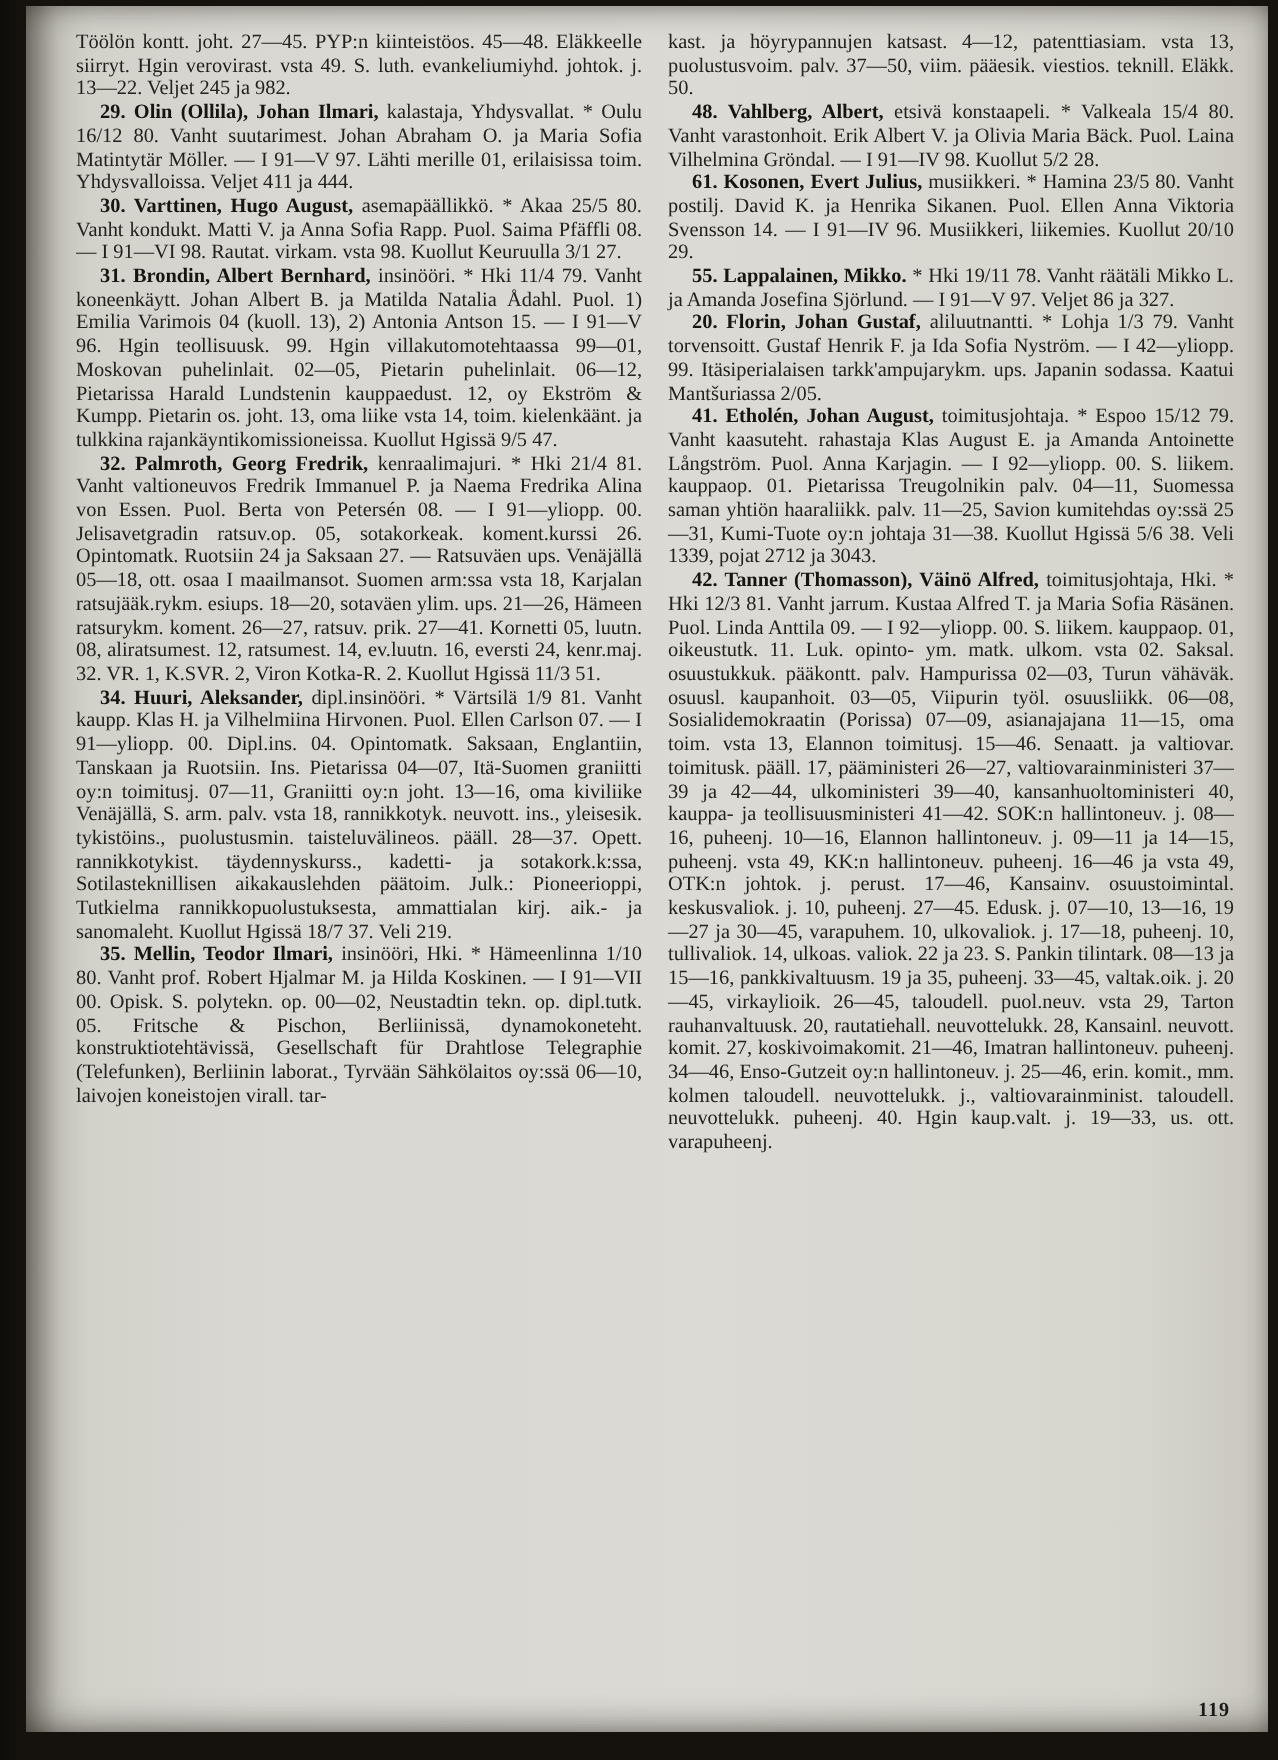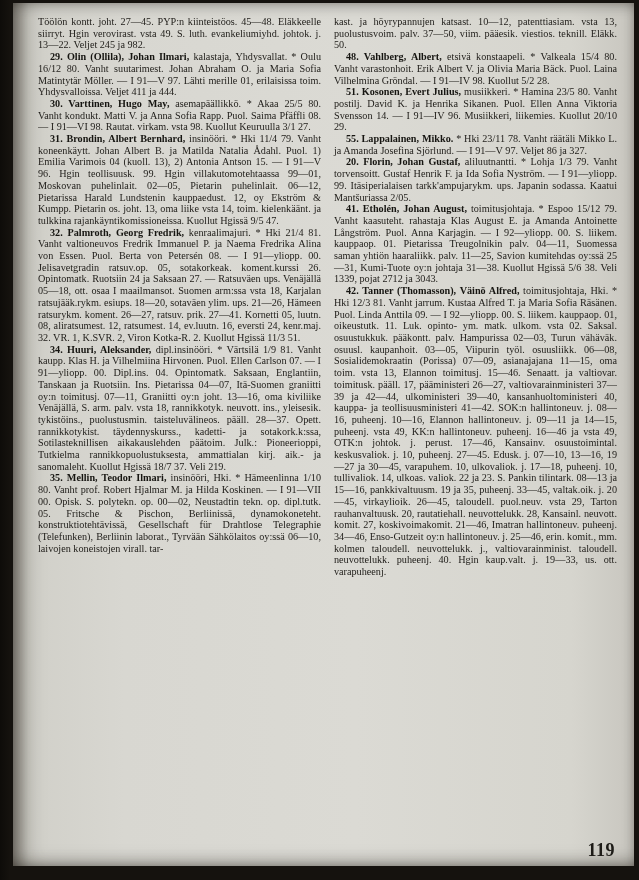--- a/index.html
+++ b/index.html
@@ -78,7 +78,7 @@
     </div>
 
     <div class="col">
-      <p class="cont"><b></b><span>kast. ja höyrypannujen katsast. 10—12, patenttiasiam. vsta 13, puolustusvoim. palv. 37—50, viim. pääesik. viestios. teknill. Eläkk. 50.</span></p>
+      <p class="cont"><b></b><span>kast. ja höyrypannujen katsast. 4—12, patenttiasiam. vsta 13, puolustusvoim. palv. 37—50, viim. pääesik. viestios. teknill. Eläkk. 50.</span></p>
       <p class="entry"><b>48. Vahlberg, Albert,</b><span> etsivä konstaapeli. * Valkeala 15/4 80. Vanht varastonhoit. Erik Albert V. ja Olivia Maria Bäck. Puol. Laina Vilhelmina Gröndal. — I 91—IV 98. Kuollut 5/2 28.</span></p>
       <p class="entry"><b>51. Kosonen, Evert Julius,</b><span> musiikkeri. * Hamina 23/5 80. Vanht postilj. David K. ja Henrika Sikanen. Puol. Ellen Anna Viktoria Svensson 14. — I 91—IV 96. Musiikkeri, liikemies. Kuollut 20/10 29.</span></p>
       <p class="entry"><b>55. Lappalainen, Mikko.</b><span> * Hki 23/11 78. Vanht räätäli Mikko L. ja Amanda Josefina Sjörlund. — I 91—V 97. Veljet 86 ja 327.</span></p>

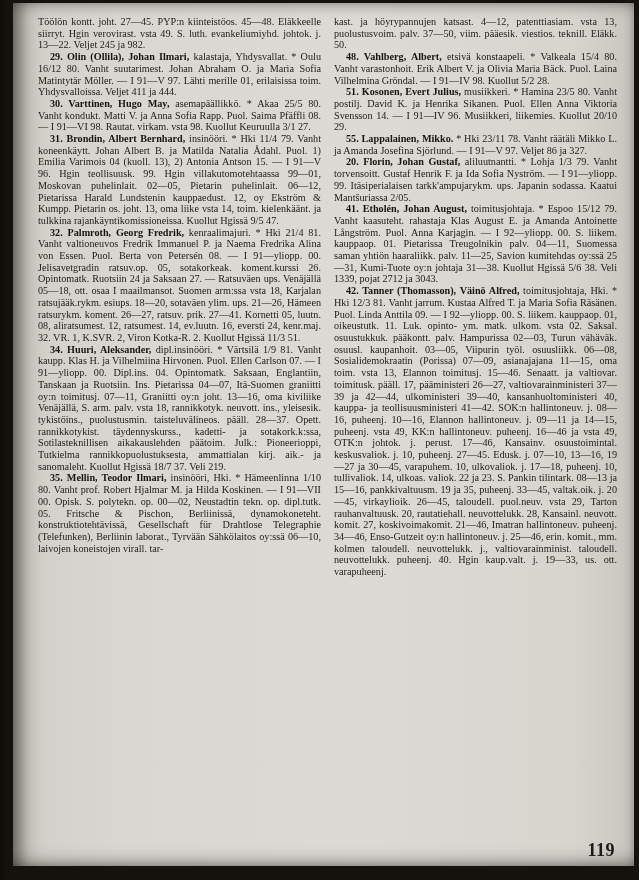--- a/index.html
+++ b/index.html
@@ -80,7 +80,7 @@
     <div class="col">
       <p class="cont"><b></b><span>kast. ja höyrypannujen katsast. 4—12, patenttiasiam. vsta 13, puolustusvoim. palv. 37—50, viim. pääesik. viestios. teknill. Eläkk. 50.</span></p>
       <p class="entry"><b>48. Vahlberg, Albert,</b><span> etsivä konstaapeli. * Valkeala 15/4 80. Vanht varastonhoit. Erik Albert V. ja Olivia Maria Bäck. Puol. Laina Vilhelmina Gröndal. — I 91—IV 98. Kuollut 5/2 28.</span></p>
-      <p class="entry"><b>51. Kosonen, Evert Julius,</b><span> musiikkeri. * Hamina 23/5 80. Vanht postilj. David K. ja Henrika Sikanen. Puol. Ellen Anna Viktoria Svensson 14. — I 91—IV 96. Musiikkeri, liikemies. Kuollut 20/10 29.</span></p>
+      <p class="entry"><b>61. Kosonen, Evert Julius,</b><span> musiikkeri. * Hamina 23/5 80. Vanht postilj. David K. ja Henrika Sikanen. Puol. Ellen Anna Viktoria Svensson 14. — I 91—IV 96. Musiikkeri, liikemies. Kuollut 20/10 29.</span></p>
       <p class="entry"><b>55. Lappalainen, Mikko.</b><span> * Hki 23/11 78. Vanht räätäli Mikko L. ja Amanda Josefina Sjörlund. — I 91—V 97. Veljet 86 ja 327.</span></p>
       <p class="entry"><b>20. Florin, Johan Gustaf,</b><span> aliluutnantti. * Lohja 1/3 79. Vanht torvensoitt. Gustaf Henrik F. ja Ida Sofia Nyström. — I 91—yliopp. 99. Itäsiperialaisen tarkk'ampujarykm. ups. Japanin sodassa. Kaatui Mantšuriassa 2/05.</span></p>
       <p class="entry"><b>41. Etholén, Johan August,</b><span> toimitusjohtaja. * Espoo 15/12 79. Vanht kaasuteht. rahastaja Klas August E. ja Amanda Antoinette Långström. Puol. Anna Karjagin. — I 92—yliopp. 00. S. liikem. kauppaop. 01. Pietarissa Treugolnikin palv. 04—11, Suomessa saman yhtiön haaraliikk. palv. 11—25, Savion kumitehdas oy:ssä 25—31, Kumi-Tuote oy:n johtaja 31—38. Kuollut Hgissä 5/6 38. Veli 1339, pojat 2712 ja 3043.</span></p>

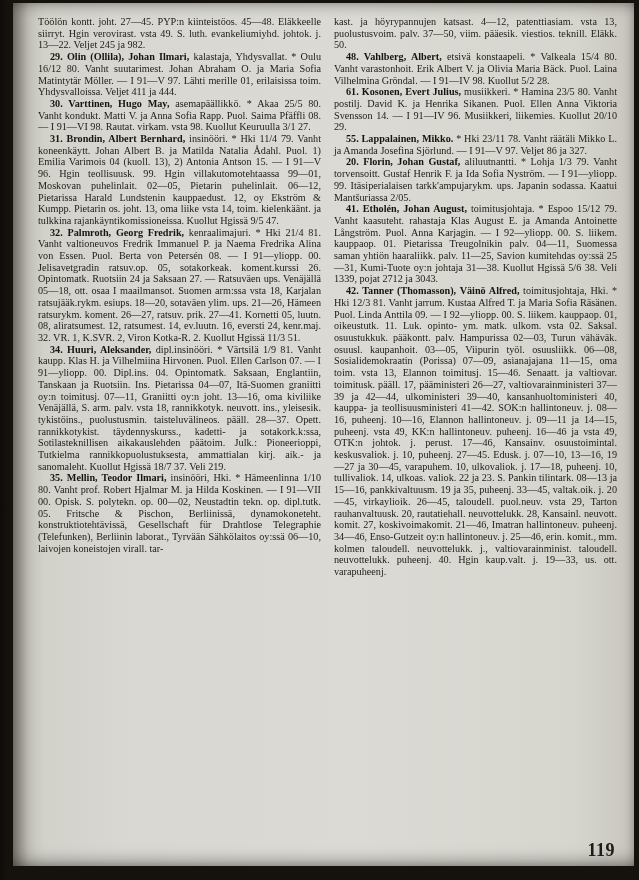--- a/index.html
+++ b/index.html
@@ -70,7 +70,7 @@
     <div class="col">
       <p class="cont"><b></b><span>Töölön kontt. joht. 27—45. PYP:n kiinteistöos. 45—48. Eläkkeelle siirryt. Hgin verovirast. vsta 49. S. luth. evankeliumiyhd. johtok. j. 13—22. Veljet 245 ja 982.</span></p>
       <p class="entry"><b>29. Olin (Ollila), Johan Ilmari,</b><span> kalastaja, Yhdysvallat. * Oulu 16/12 80. Vanht suutarimest. Johan Abraham O. ja Maria Sofia Matintytär Möller. — I 91—V 97. Lähti merille 01, erilaisissa toim. Yhdysvalloissa. Veljet 411 ja 444.</span></p>
-      <p class="entry"><b>30. Varttinen, Hugo May,</b><span> asemapäällikkö. * Akaa 25/5 80. Vanht kondukt. Matti V. ja Anna Sofia Rapp. Puol. Saima Pfäffli 08. — I 91—VI 98. Rautat. virkam. vsta 98. Kuollut Keuruulla 3/1 27.</span></p>
+      <p class="entry"><b>30. Varttinen, Hugo August,</b><span> asemapäällikkö. * Akaa 25/5 80. Vanht kondukt. Matti V. ja Anna Sofia Rapp. Puol. Saima Pfäffli 08. — I 91—VI 98. Rautat. virkam. vsta 98. Kuollut Keuruulla 3/1 27.</span></p>
       <p class="entry"><b>31. Brondin, Albert Bernhard,</b><span> insinööri. * Hki 11/4 79. Vanht koneenkäytt. Johan Albert B. ja Matilda Natalia Ådahl. Puol. 1) Emilia Varimois 04 (kuoll. 13), 2) Antonia Antson 15. — I 91—V 96. Hgin teollisuusk. 99. Hgin villakutomotehtaassa 99—01, Moskovan puhelinlait. 02—05, Pietarin puhelinlait. 06—12, Pietarissa Harald Lundstenin kauppaedust. 12, oy Ekström &amp; Kumpp. Pietarin os. joht. 13, oma liike vsta 14, toim. kielenkäänt. ja tulkkina rajankäyntikomissioneissa. Kuollut Hgissä 9/5 47.</span></p>
       <p class="entry"><b>32. Palmroth, Georg Fredrik,</b><span> kenraalimajuri. * Hki 21/4 81. Vanht valtioneuvos Fredrik Immanuel P. ja Naema Fredrika Alina von Essen. Puol. Berta von Petersén 08. — I 91—yliopp. 00. Jelisavetgradin ratsuv.op. 05, sotakorkeak. koment.kurssi 26. Opintomatk. Ruotsiin 24 ja Saksaan 27. — Ratsuväen ups. Venäjällä 05—18, ott. osaa I maailmansot. Suomen arm:ssa vsta 18, Karjalan ratsujääk.rykm. esiups. 18—20, sotaväen ylim. ups. 21—26, Hämeen ratsurykm. koment. 26—27, ratsuv. prik. 27—41. Kornetti 05, luutn. 08, aliratsumest. 12, ratsumest. 14, ev.luutn. 16, eversti 24, kenr.maj. 32. VR. 1, K.SVR. 2, Viron Kotka-R. 2. Kuollut Hgissä 11/3 51.</span></p>
       <p class="entry"><b>34. Huuri, Aleksander,</b><span> dipl.insinööri. * Värtsilä 1/9 81. Vanht kaupp. Klas H. ja Vilhelmiina Hirvonen. Puol. Ellen Carlson 07. — I 91—yliopp. 00. Dipl.ins. 04. Opintomatk. Saksaan, Englantiin, Tanskaan ja Ruotsiin. Ins. Pietarissa 04—07, Itä-Suomen graniitti oy:n toimitusj. 07—11, Graniitti oy:n joht. 13—16, oma kiviliike Venäjällä, S. arm. palv. vsta 18, rannikkotyk. neuvott. ins., yleisesik. tykistöins., puolustusmin. taisteluvälineos. pääll. 28—37. Opett. rannikkotykist. täydennyskurss., kadetti- ja sotakork.k:ssa, Sotilasteknillisen aikakauslehden päätoim. Julk.: Pioneerioppi, Tutkielma rannikkopuolustuksesta, ammattialan kirj. aik.- ja sanomaleht. Kuollut Hgissä 18/7 37. Veli 219.</span></p>

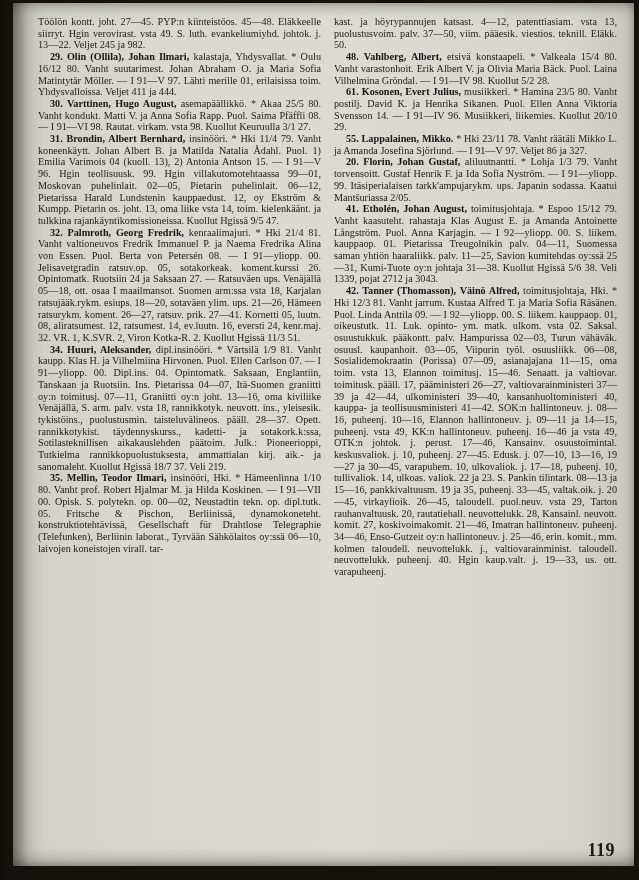--- a/index.html
+++ b/index.html
@@ -81,7 +81,7 @@
       <p class="cont"><b></b><span>kast. ja höyrypannujen katsast. 4—12, patenttiasiam. vsta 13, puolustusvoim. palv. 37—50, viim. pääesik. viestios. teknill. Eläkk. 50.</span></p>
       <p class="entry"><b>48. Vahlberg, Albert,</b><span> etsivä konstaapeli. * Valkeala 15/4 80. Vanht varastonhoit. Erik Albert V. ja Olivia Maria Bäck. Puol. Laina Vilhelmina Gröndal. — I 91—IV 98. Kuollut 5/2 28.</span></p>
       <p class="entry"><b>61. Kosonen, Evert Julius,</b><span> musiikkeri. * Hamina 23/5 80. Vanht postilj. David K. ja Henrika Sikanen. Puol. Ellen Anna Viktoria Svensson 14. — I 91—IV 96. Musiikkeri, liikemies. Kuollut 20/10 29.</span></p>
-      <p class="entry"><b>55. Lappalainen, Mikko.</b><span> * Hki 23/11 78. Vanht räätäli Mikko L. ja Amanda Josefina Sjörlund. — I 91—V 97. Veljet 86 ja 327.</span></p>
+      <p class="entry"><b>55. Lappalainen, Mikko.</b><span> * Hki 19/11 78. Vanht räätäli Mikko L. ja Amanda Josefina Sjörlund. — I 91—V 97. Veljet 86 ja 327.</span></p>
       <p class="entry"><b>20. Florin, Johan Gustaf,</b><span> aliluutnantti. * Lohja 1/3 79. Vanht torvensoitt. Gustaf Henrik F. ja Ida Sofia Nyström. — I 91—yliopp. 99. Itäsiperialaisen tarkk'ampujarykm. ups. Japanin sodassa. Kaatui Mantšuriassa 2/05.</span></p>
       <p class="entry"><b>41. Etholén, Johan August,</b><span> toimitusjohtaja. * Espoo 15/12 79. Vanht kaasuteht. rahastaja Klas August E. ja Amanda Antoinette Långström. Puol. Anna Karjagin. — I 92—yliopp. 00. S. liikem. kauppaop. 01. Pietarissa Treugolnikin palv. 04—11, Suomessa saman yhtiön haaraliikk. palv. 11—25, Savion kumitehdas oy:ssä 25—31, Kumi-Tuote oy:n johtaja 31—38. Kuollut Hgissä 5/6 38. Veli 1339, pojat 2712 ja 3043.</span></p>
       <p class="entry"><b>42. Tanner (Thomasson), Väinö Alfred,</b><span> toimitusjohtaja, Hki. * Hki 12/3 81. Vanht jarrum. Kustaa Alfred T. ja Maria Sofia Räsänen. Puol. Linda Anttila 09. — I 92—yliopp. 00. S. liikem. kauppaop. 01, oikeustutk. 11. Luk. opinto- ym. matk. ulkom. vsta 02. Saksal. osuustukkuk. pääkontt. palv. Hampurissa 02—03, Turun vähäväk. osuusl. kaupanhoit. 03—05, Viipurin työl. osuusliikk. 06—08, Sosialidemokraatin (Porissa) 07—09, asianajajana 11—15, oma toim. vsta 13, Elannon toimitusj. 15—46. Senaatt. ja valtiovar. toimitusk. pääll. 17, pääministeri 26—27, valtiovarainministeri 37—39 ja 42—44, ulkoministeri 39—40, kansanhuoltoministeri 40, kauppa- ja teollisuusministeri 41—42. SOK:n hallintoneuv. j. 08—16, puheenj. 10—16, Elannon hallintoneuv. j. 09—11 ja 14—15, puheenj. vsta 49, KK:n hallintoneuv. puheenj. 16—46 ja vsta 49, OTK:n johtok. j. perust. 17—46, Kansainv. osuustoimintal. keskusvaliok. j. 10, puheenj. 27—45. Edusk. j. 07—10, 13—16, 19—27 ja 30—45, varapuhem. 10, ulkovaliok. j. 17—18, puheenj. 10, tullivaliok. 14, ulkoas. valiok. 22 ja 23. S. Pankin tilintark. 08—13 ja 15—16, pankkivaltuusm. 19 ja 35, puheenj. 33—45, valtak.oik. j. 20—45, virkaylioik. 26—45, taloudell. puol.neuv. vsta 29, Tarton rauhanvaltuusk. 20, rautatiehall. neuvottelukk. 28, Kansainl. neuvott. komit. 27, koskivoimakomit. 21—46, Imatran hallintoneuv. puheenj. 34—46, Enso-Gutzeit oy:n hallintoneuv. j. 25—46, erin. komit., mm. kolmen taloudell. neuvottelukk. j., valtiovarainminist. taloudell. neuvottelukk. puheenj. 40. Hgin kaup.valt. j. 19—33, us. ott. varapuheenj.</span></p>

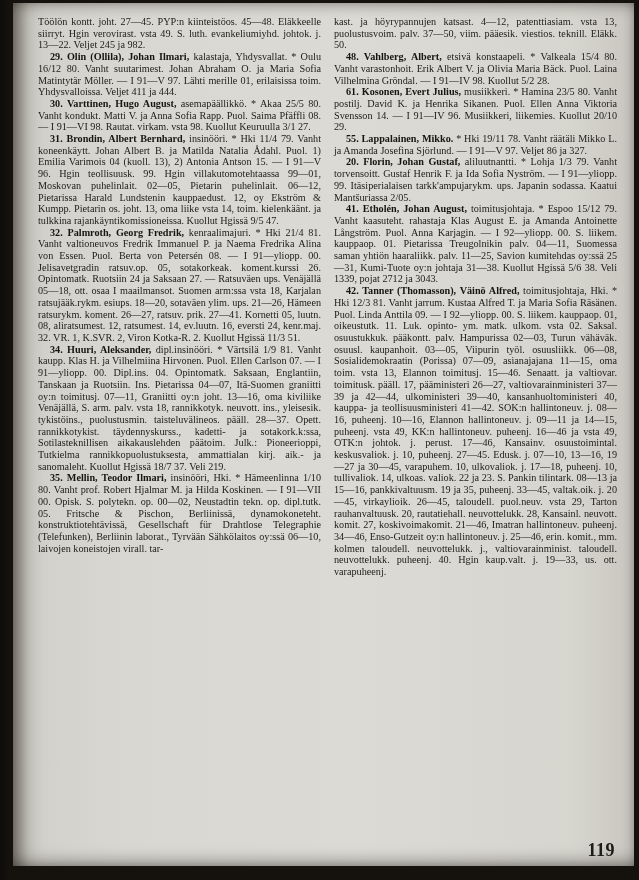--- a/index.html
+++ b/index.html
@@ -82,7 +82,7 @@
       <p class="entry"><b>48. Vahlberg, Albert,</b><span> etsivä konstaapeli. * Valkeala 15/4 80. Vanht varastonhoit. Erik Albert V. ja Olivia Maria Bäck. Puol. Laina Vilhelmina Gröndal. — I 91—IV 98. Kuollut 5/2 28.</span></p>
       <p class="entry"><b>61. Kosonen, Evert Julius,</b><span> musiikkeri. * Hamina 23/5 80. Vanht postilj. David K. ja Henrika Sikanen. Puol. Ellen Anna Viktoria Svensson 14. — I 91—IV 96. Musiikkeri, liikemies. Kuollut 20/10 29.</span></p>
       <p class="entry"><b>55. Lappalainen, Mikko.</b><span> * Hki 19/11 78. Vanht räätäli Mikko L. ja Amanda Josefina Sjörlund. — I 91—V 97. Veljet 86 ja 327.</span></p>
-      <p class="entry"><b>20. Florin, Johan Gustaf,</b><span> aliluutnantti. * Lohja 1/3 79. Vanht torvensoitt. Gustaf Henrik F. ja Ida Sofia Nyström. — I 91—yliopp. 99. Itäsiperialaisen tarkk'ampujarykm. ups. Japanin sodassa. Kaatui Mantšuriassa 2/05.</span></p>
+      <p class="entry"><b>20. Florin, Johan Gustaf,</b><span> aliluutnantti. * Lohja 1/3 79. Vanht torvensoitt. Gustaf Henrik F. ja Ida Sofia Nyström. — I 42—yliopp. 99. Itäsiperialaisen tarkk'ampujarykm. ups. Japanin sodassa. Kaatui Mantšuriassa 2/05.</span></p>
       <p class="entry"><b>41. Etholén, Johan August,</b><span> toimitusjohtaja. * Espoo 15/12 79. Vanht kaasuteht. rahastaja Klas August E. ja Amanda Antoinette Långström. Puol. Anna Karjagin. — I 92—yliopp. 00. S. liikem. kauppaop. 01. Pietarissa Treugolnikin palv. 04—11, Suomessa saman yhtiön haaraliikk. palv. 11—25, Savion kumitehdas oy:ssä 25—31, Kumi-Tuote oy:n johtaja 31—38. Kuollut Hgissä 5/6 38. Veli 1339, pojat 2712 ja 3043.</span></p>
       <p class="entry"><b>42. Tanner (Thomasson), Väinö Alfred,</b><span> toimitusjohtaja, Hki. * Hki 12/3 81. Vanht jarrum. Kustaa Alfred T. ja Maria Sofia Räsänen. Puol. Linda Anttila 09. — I 92—yliopp. 00. S. liikem. kauppaop. 01, oikeustutk. 11. Luk. opinto- ym. matk. ulkom. vsta 02. Saksal. osuustukkuk. pääkontt. palv. Hampurissa 02—03, Turun vähäväk. osuusl. kaupanhoit. 03—05, Viipurin työl. osuusliikk. 06—08, Sosialidemokraatin (Porissa) 07—09, asianajajana 11—15, oma toim. vsta 13, Elannon toimitusj. 15—46. Senaatt. ja valtiovar. toimitusk. pääll. 17, pääministeri 26—27, valtiovarainministeri 37—39 ja 42—44, ulkoministeri 39—40, kansanhuoltoministeri 40, kauppa- ja teollisuusministeri 41—42. SOK:n hallintoneuv. j. 08—16, puheenj. 10—16, Elannon hallintoneuv. j. 09—11 ja 14—15, puheenj. vsta 49, KK:n hallintoneuv. puheenj. 16—46 ja vsta 49, OTK:n johtok. j. perust. 17—46, Kansainv. osuustoimintal. keskusvaliok. j. 10, puheenj. 27—45. Edusk. j. 07—10, 13—16, 19—27 ja 30—45, varapuhem. 10, ulkovaliok. j. 17—18, puheenj. 10, tullivaliok. 14, ulkoas. valiok. 22 ja 23. S. Pankin tilintark. 08—13 ja 15—16, pankkivaltuusm. 19 ja 35, puheenj. 33—45, valtak.oik. j. 20—45, virkaylioik. 26—45, taloudell. puol.neuv. vsta 29, Tarton rauhanvaltuusk. 20, rautatiehall. neuvottelukk. 28, Kansainl. neuvott. komit. 27, koskivoimakomit. 21—46, Imatran hallintoneuv. puheenj. 34—46, Enso-Gutzeit oy:n hallintoneuv. j. 25—46, erin. komit., mm. kolmen taloudell. neuvottelukk. j., valtiovarainminist. taloudell. neuvottelukk. puheenj. 40. Hgin kaup.valt. j. 19—33, us. ott. varapuheenj.</span></p>
     </div>

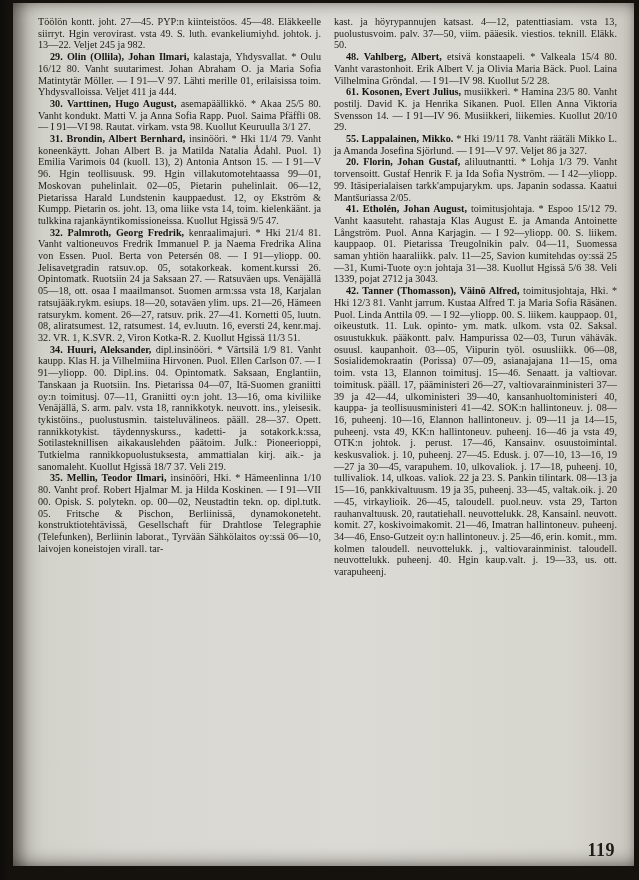--- a/index.html
+++ b/index.html
@@ -46,7 +46,7 @@
   .page-number {
     position:absolute;
     right:19px; bottom:5px;
-    font-size:18px;
+    font-size:10px;
     font-weight:bold;
     color:#1d1b17;
     letter-spacing:.5px;

